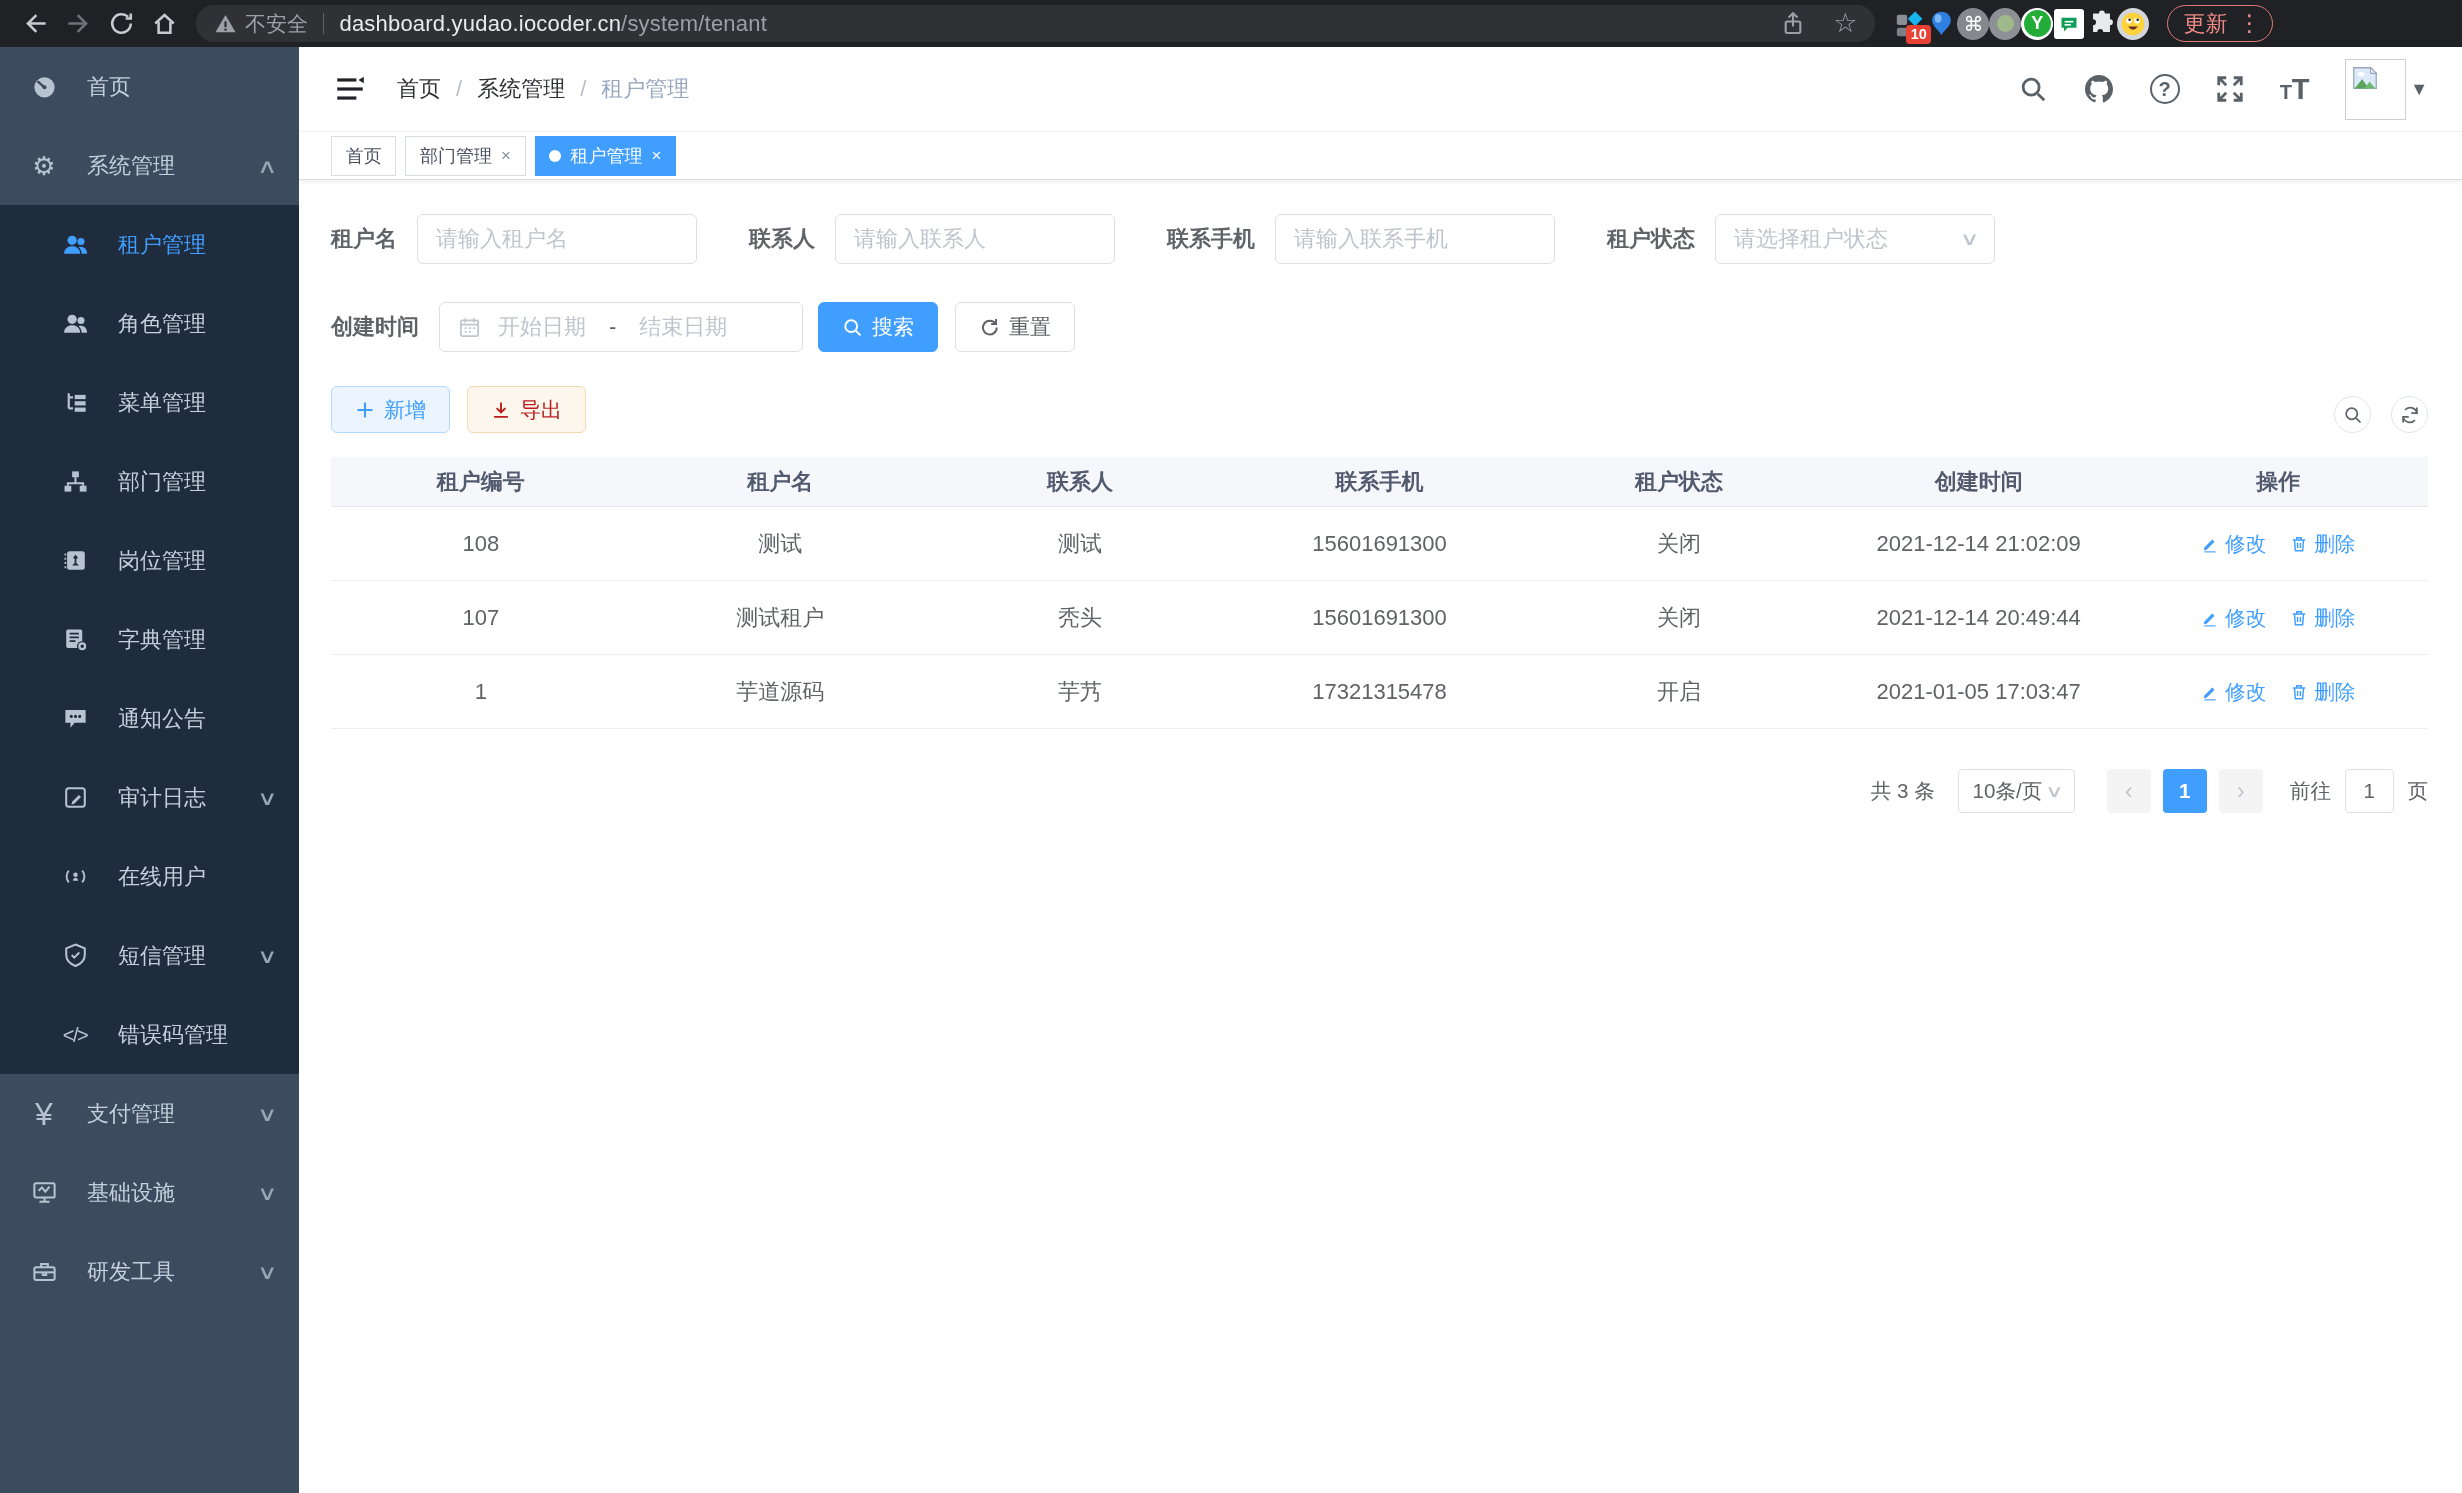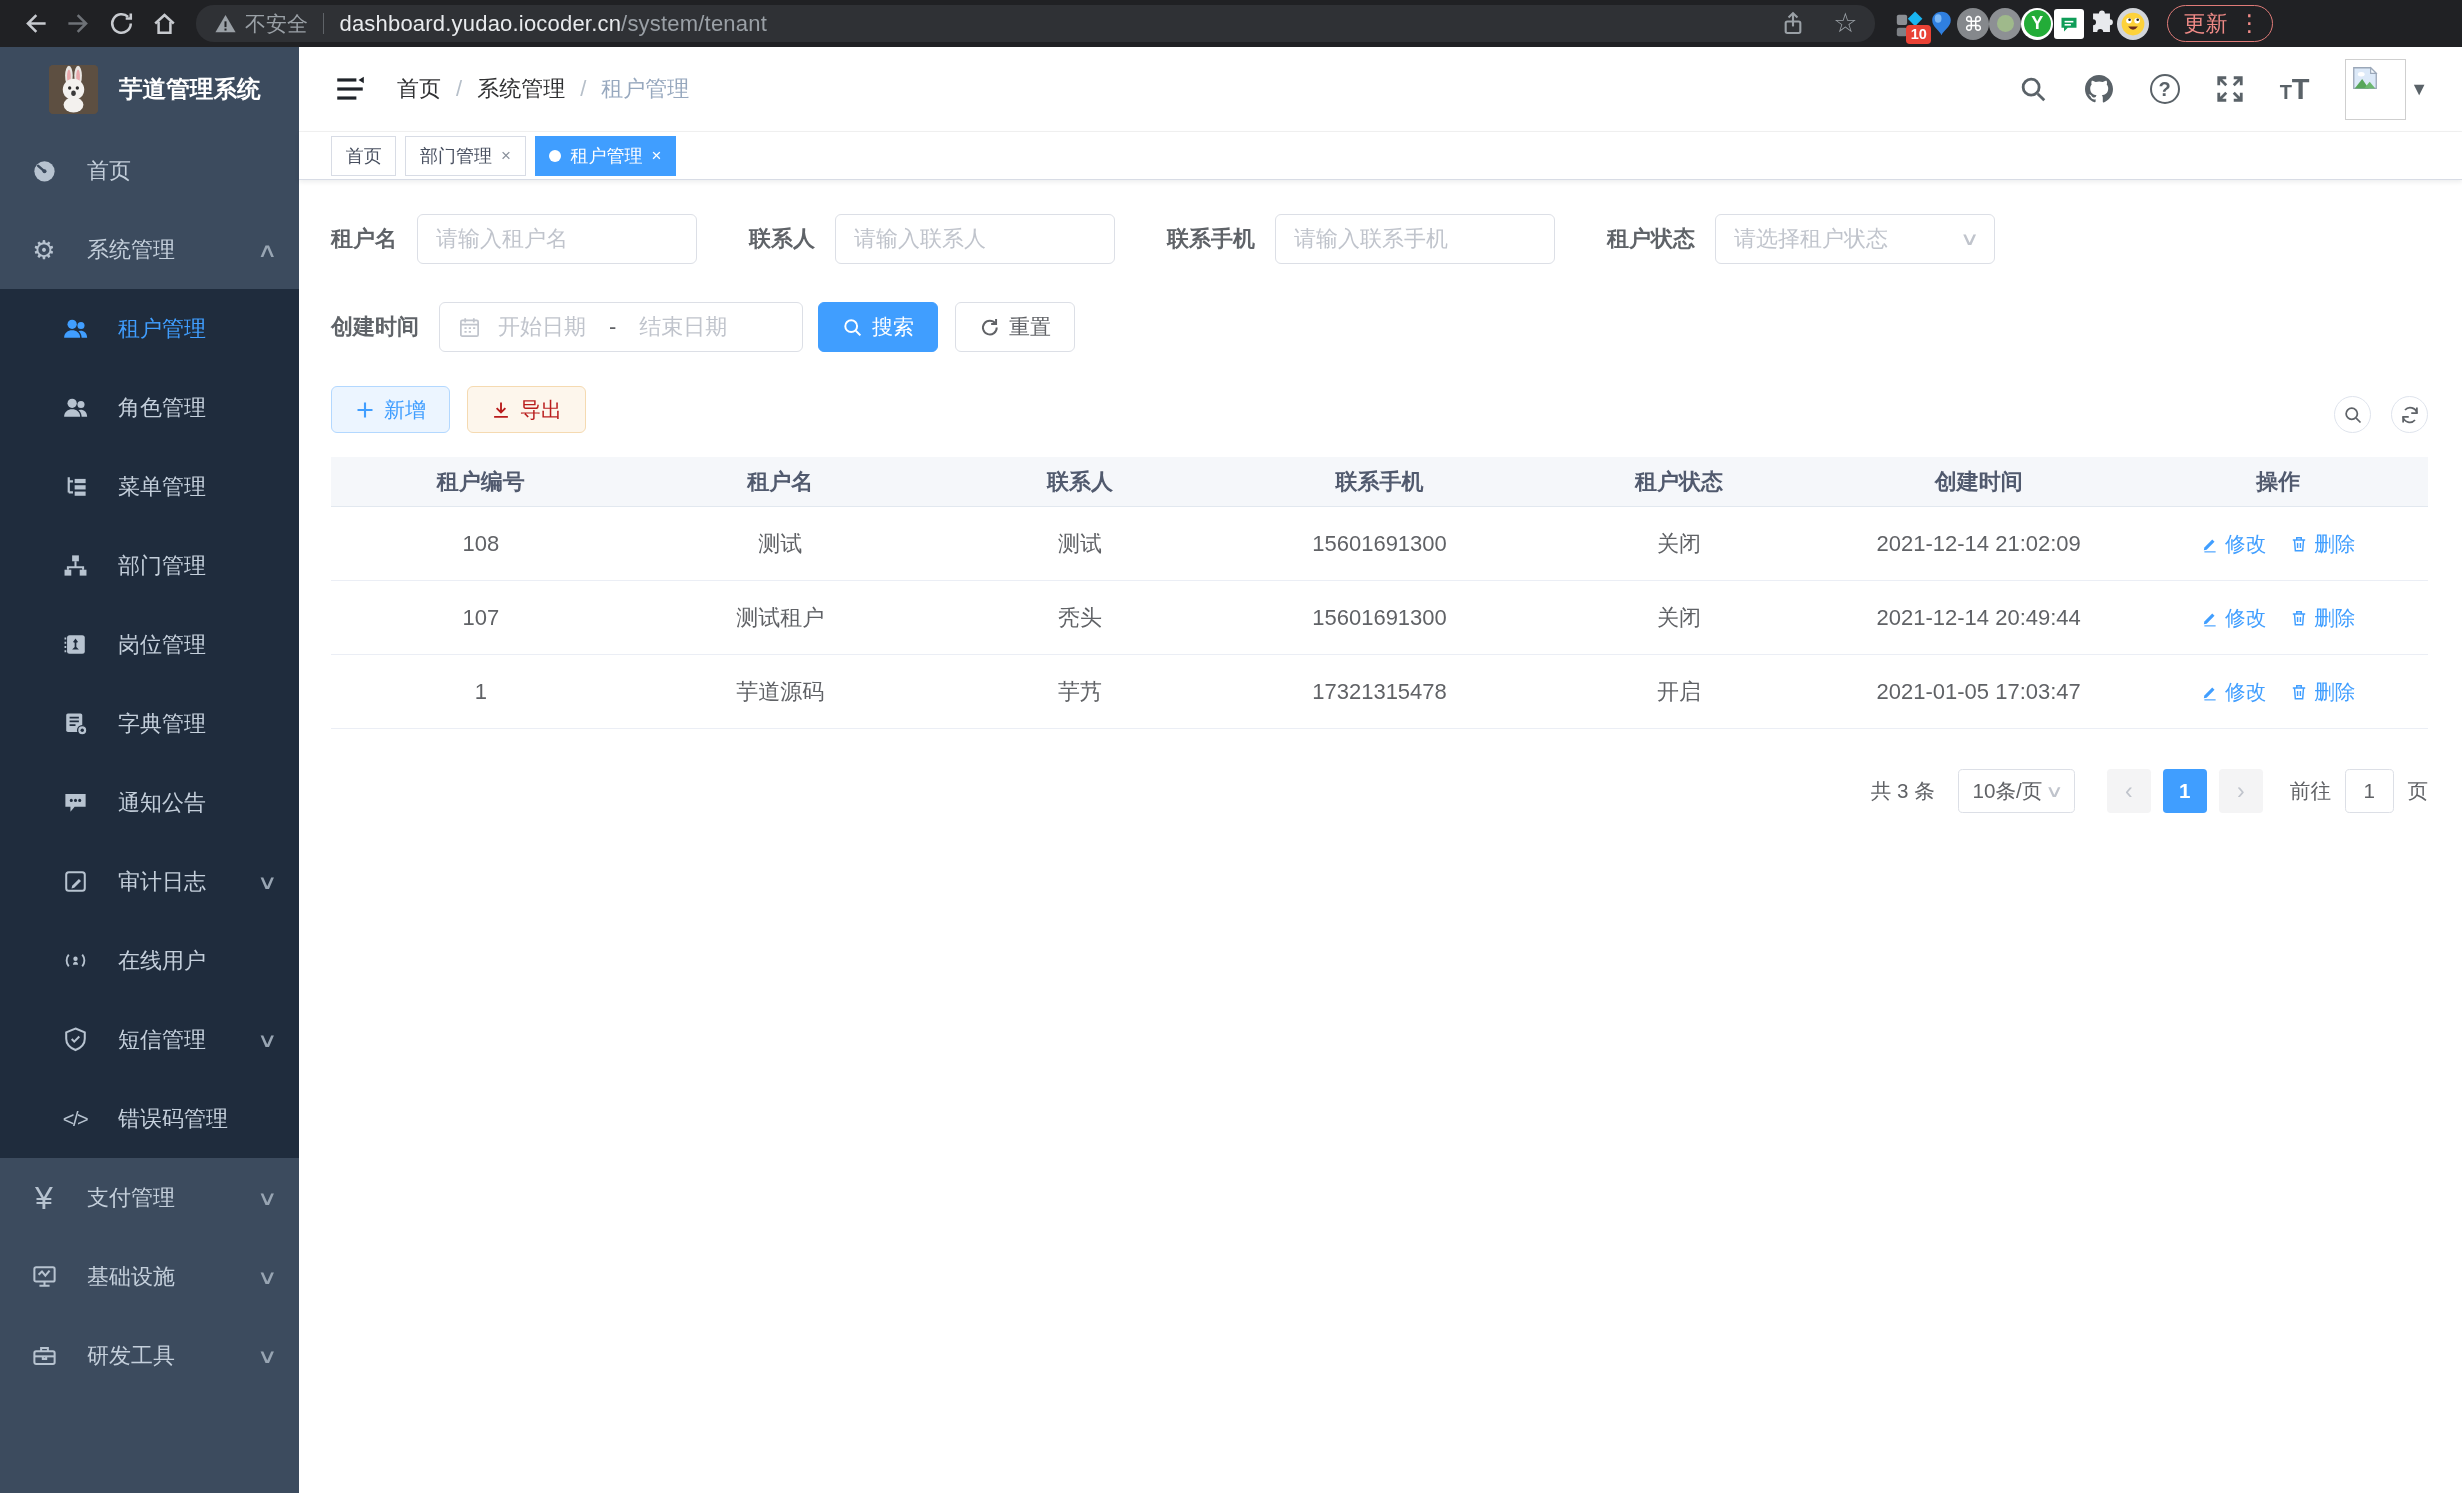--- a/index.html
+++ b/index.html
@@ -240,23 +240,6 @@
   <div class="app">
 
     <div class="sidebar">
-      <div class="logo-row">
-        <span class="logo-img">
-          <svg class="ic" width="49" height="49" viewBox="0 0 64 64">
-              <rect width="64" height="64" fill="#5d4f41"></rect>
-              <ellipse cx="26" cy="14" rx="5" ry="13" fill="#e9e6e2"></ellipse>
-              <ellipse cx="38" cy="14" rx="5" ry="13" fill="#e9e6e2"></ellipse>
-              <ellipse cx="26" cy="15" rx="2.4" ry="9" fill="#e8a8ab"></ellipse>
-              <ellipse cx="38" cy="15" rx="2.4" ry="9" fill="#e8a8ab"></ellipse>
-              <circle cx="32" cy="32" r="14" fill="#f3f1ee"></circle>
-              <ellipse cx="32" cy="52" rx="13" ry="10" fill="#f3f1ee"></ellipse>
-              <circle cx="27" cy="30" r="2.2" fill="#2a2a2a"></circle>
-              <circle cx="37" cy="30" r="2.2" fill="#2a2a2a"></circle>
-              <ellipse cx="32" cy="37" rx="3" ry="3.6" fill="#3a3a3a"></ellipse>
-            </svg>
-        </span>
-        <span class="logo-title">芋道管理系统</span>
-      </div>
 
       <div class="menu-item">
         <span class="mi-icon">

